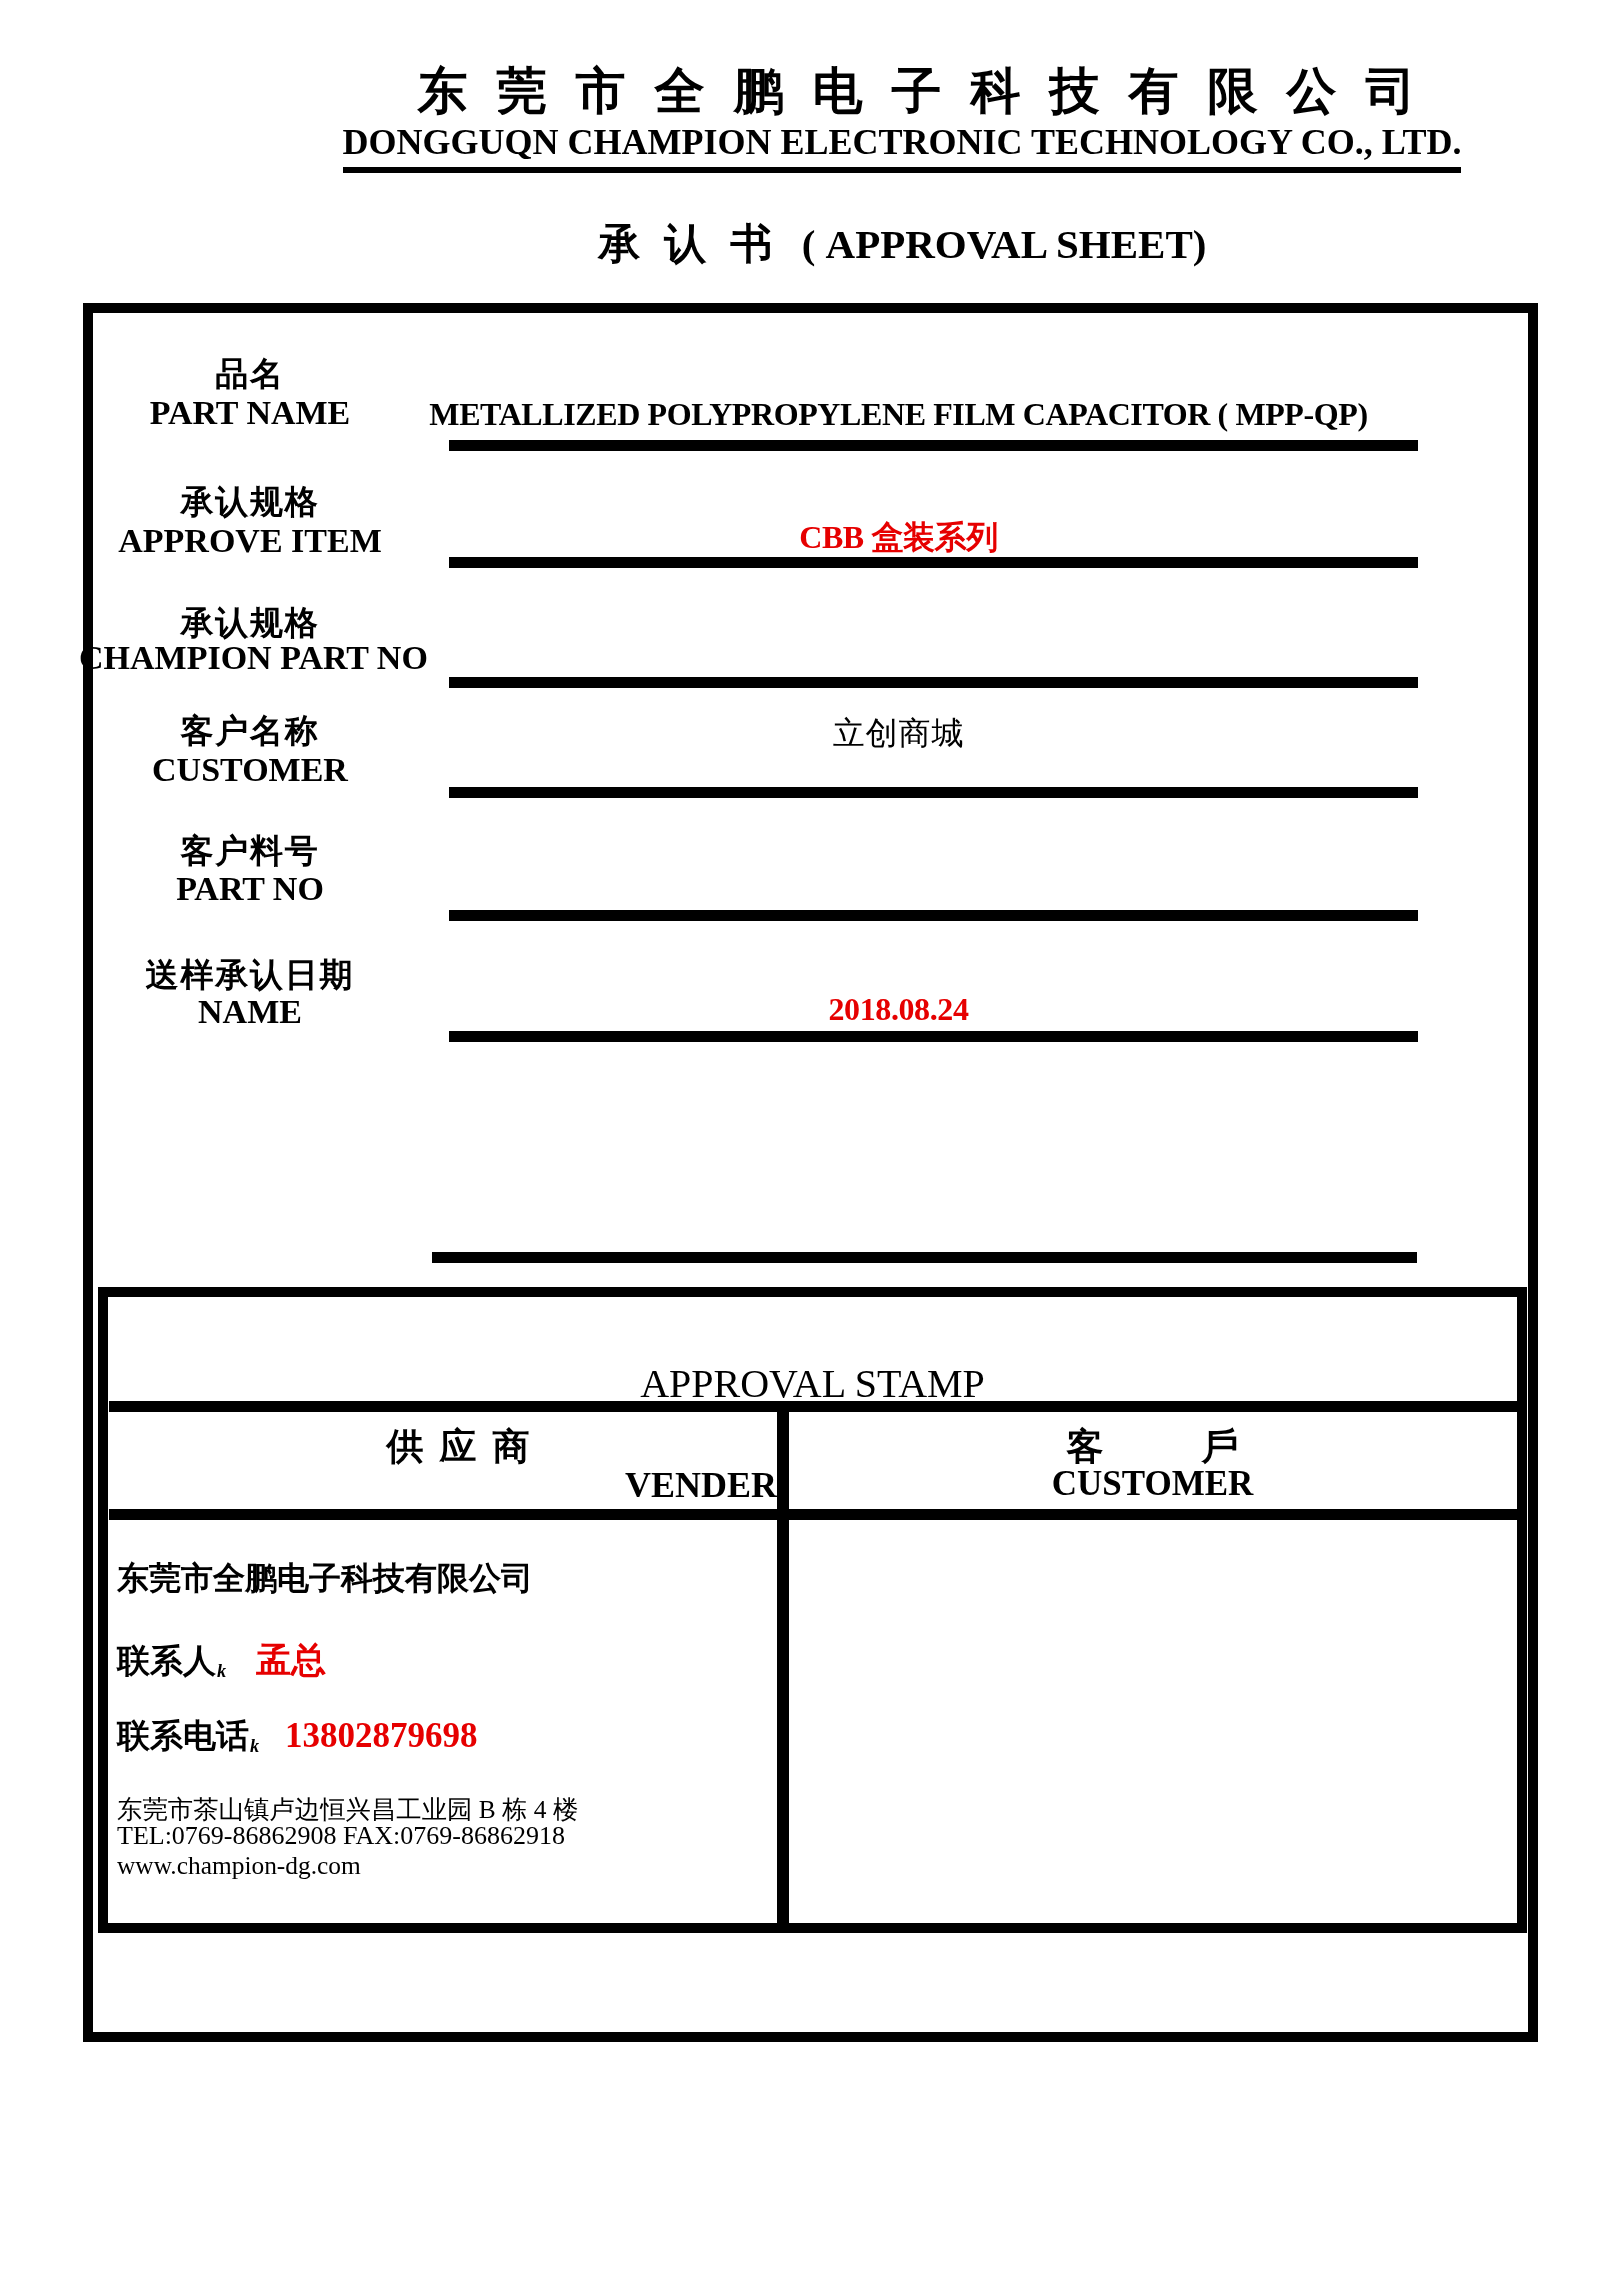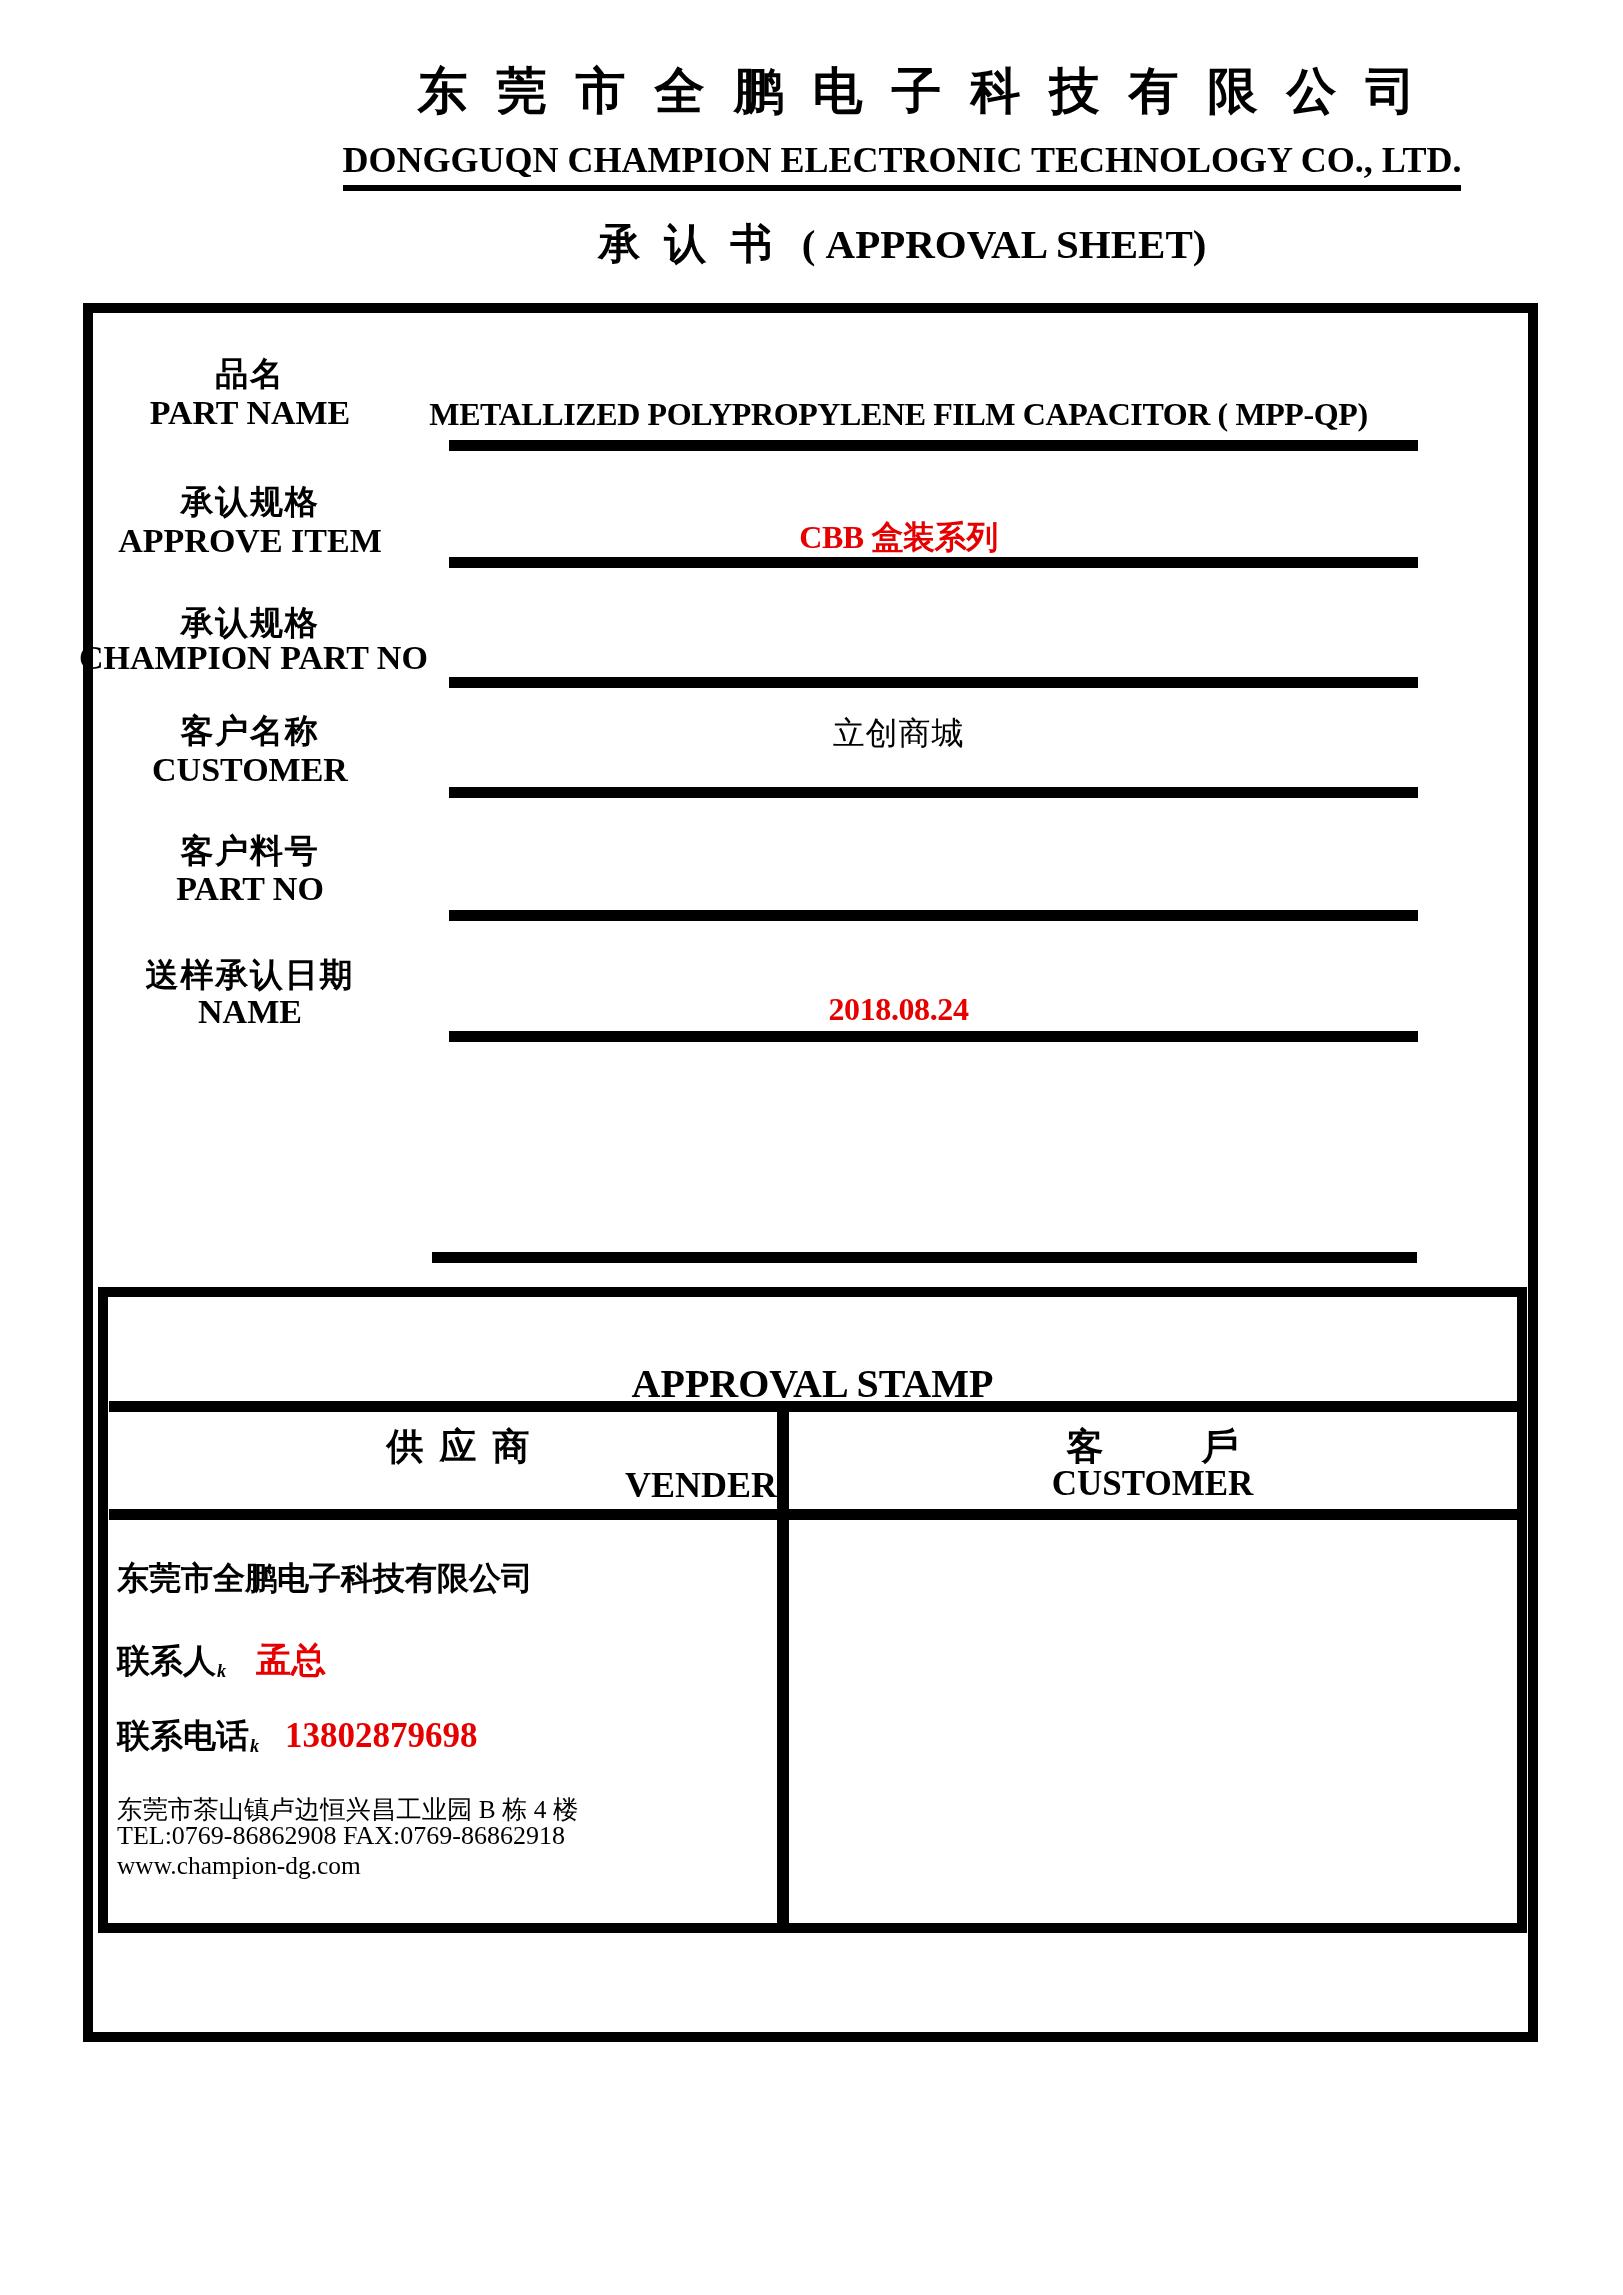--- a/index.html
+++ b/index.html
@@ -26,7 +26,7 @@
   .company-en{
     display:inline-block;
     font-size:36px;font-weight:bold;
-    padding-bottom:4.4px;border-bottom:6.1px solid #000;margin-top:18px;
+    padding-bottom:4.4px;border-bottom:6.1px solid #000;
   }
   .doc-title{left:174px;top:216px;width:1448px;height:54px;}
   .doc-title .zh{font-size:42px;font-weight:bold;letter-spacing:24px;padding-left:8.8px;}

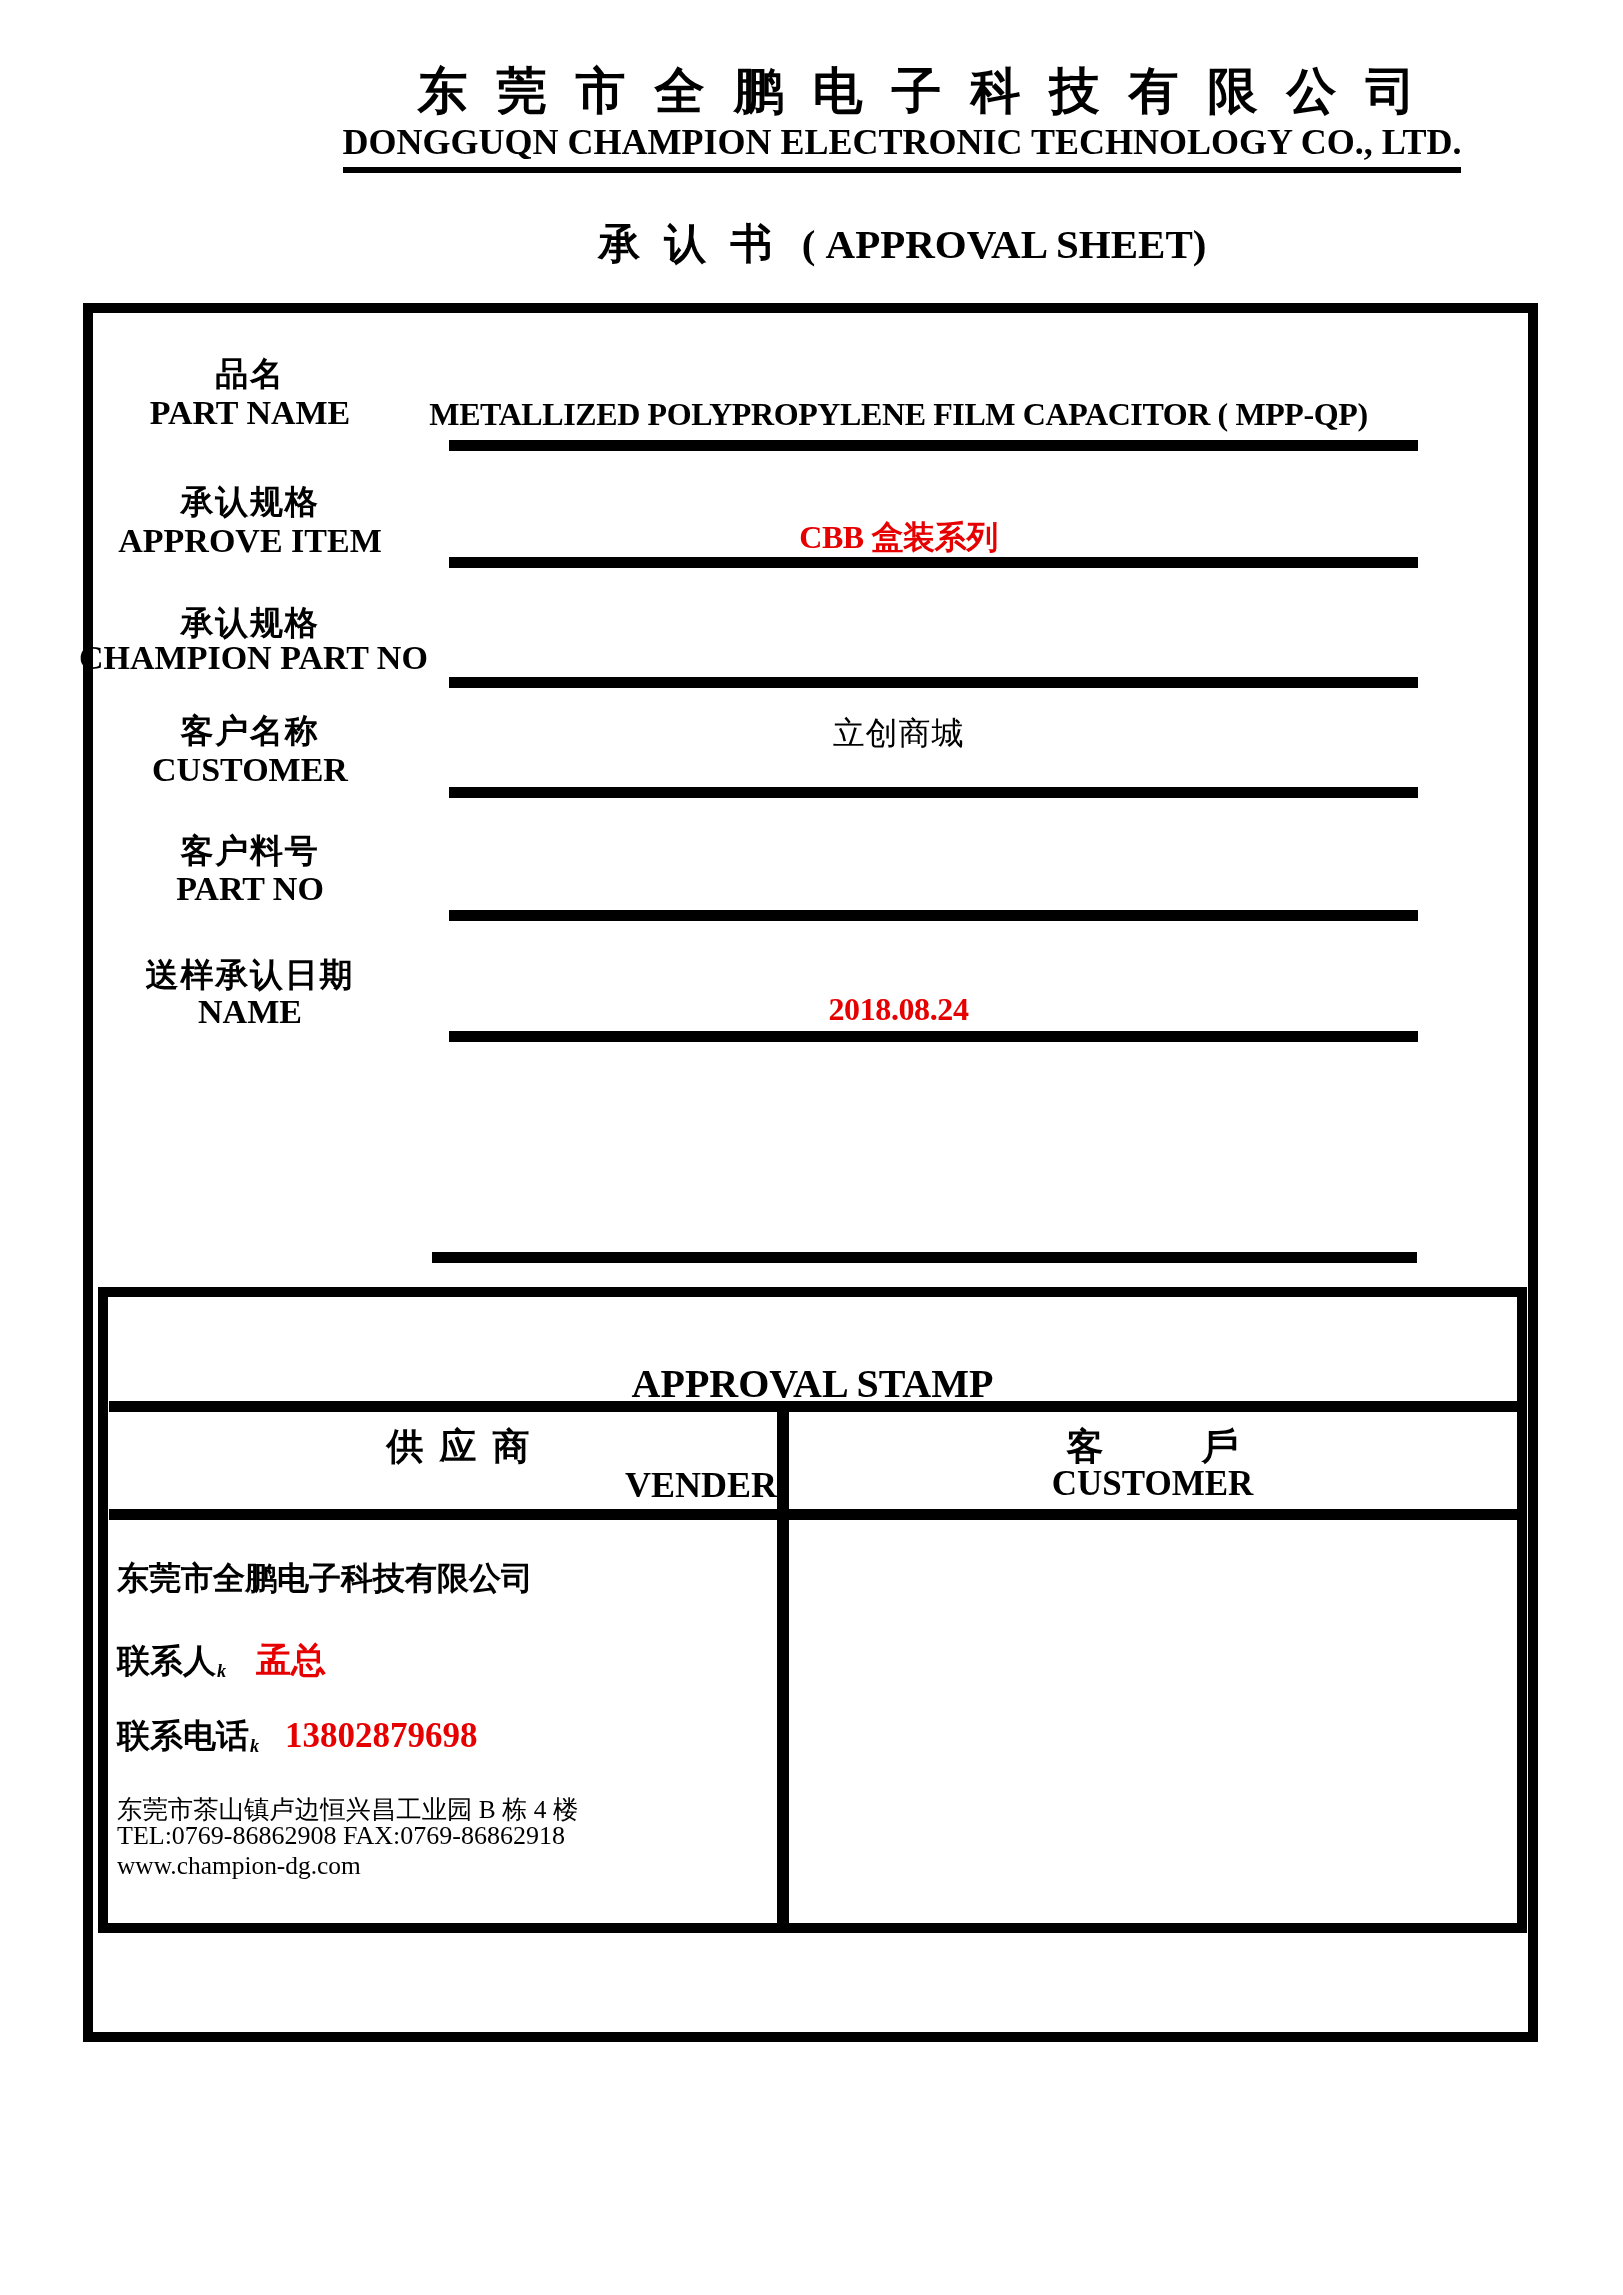--- a/index.html
+++ b/index.html
@@ -70,7 +70,7 @@
   }
   .stamp-title-en{
     left:98px;top:1360px;width:1429px;height:44px;
-    font-size:40px;font-weight:bold;text-align:center;
+    font-size:40px;font-weight:normal;text-align:center;
   }
   .stamp-div1{left:109px;top:1401px;width:1408px;height:11.4px;background:#000;}
   .stamp-div2{left:109px;top:1509px;width:1408px;height:11.4px;background:#000;}

